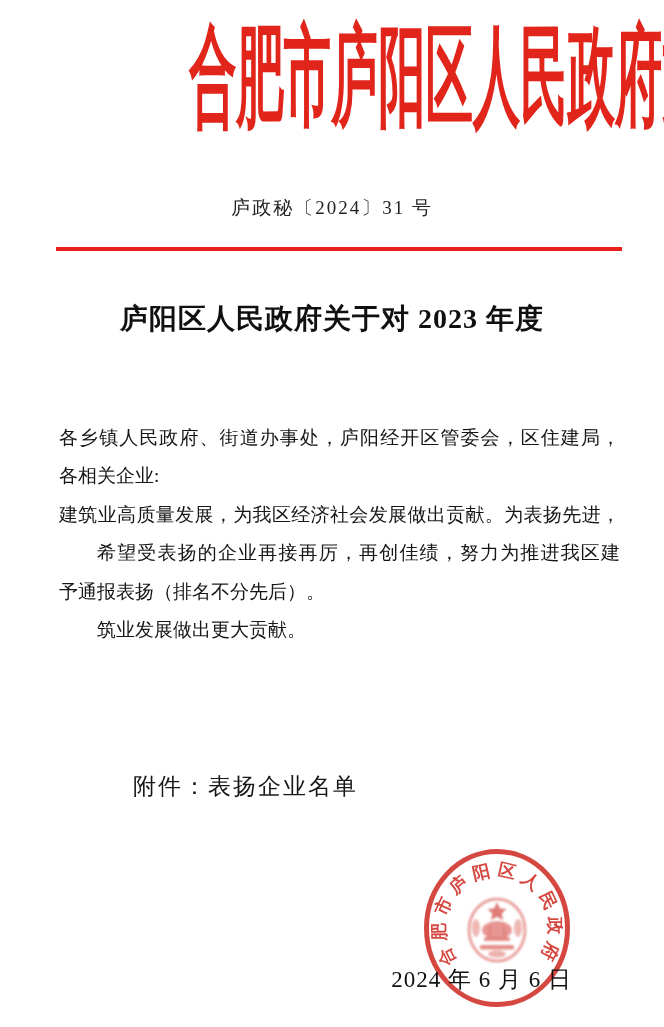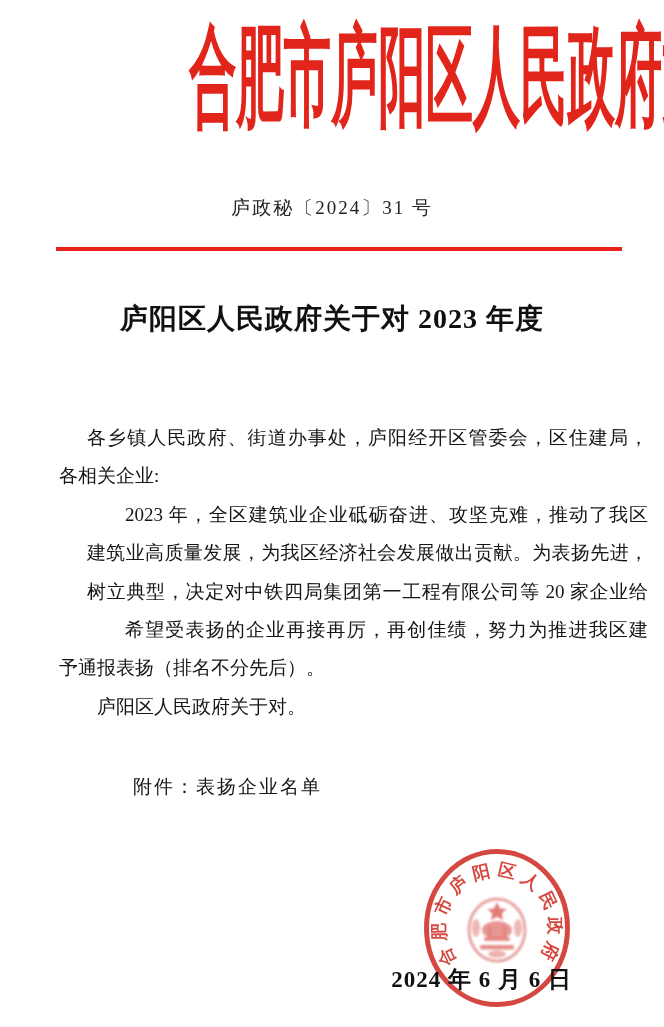--- a/index.html
+++ b/index.html
@@ -55,7 +55,7 @@
     color:#161616;
   }
   .bl{width:561px;}
-  .just{text-align:justify;text-align-last:justify;text-justify:inter-character;margin-left:28px;}
+  .just{text-align:justify;text-align-last:justify;text-justify:inter-character;}
   .indent{text-indent:2em;}
   .attachment{
     position:absolute;top:768px;left:59px;width:561px;

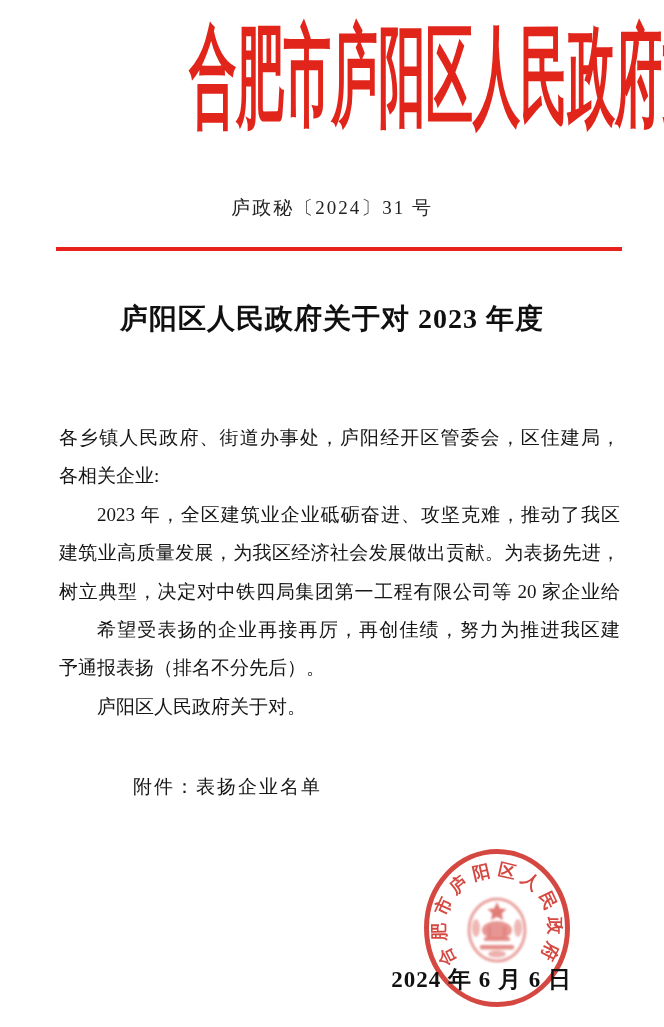--- a/index.html
+++ b/index.html
@@ -99,7 +99,6 @@
   <div class="body-block">
     <div class="bl just">各乡镇人民政府、街道办事处，庐阳经开区管委会，区住建局，</div>
     <div class="bl">各相关企业:</div>
-    <div class="bl just indent">2023 年，全区建筑业企业砥砺奋进、攻坚克难，推动了我区</div>
     <div class="bl just">建筑业高质量发展，为我区经济社会发展做出贡献。为表扬先进，</div>
     <div class="bl just">树立典型，决定对中铁四局集团第一工程有限公司等 20 家企业给</div>
     <div class="bl just indent">希望受表扬的企业再接再厉，再创佳绩，努力为推进我区建</div>

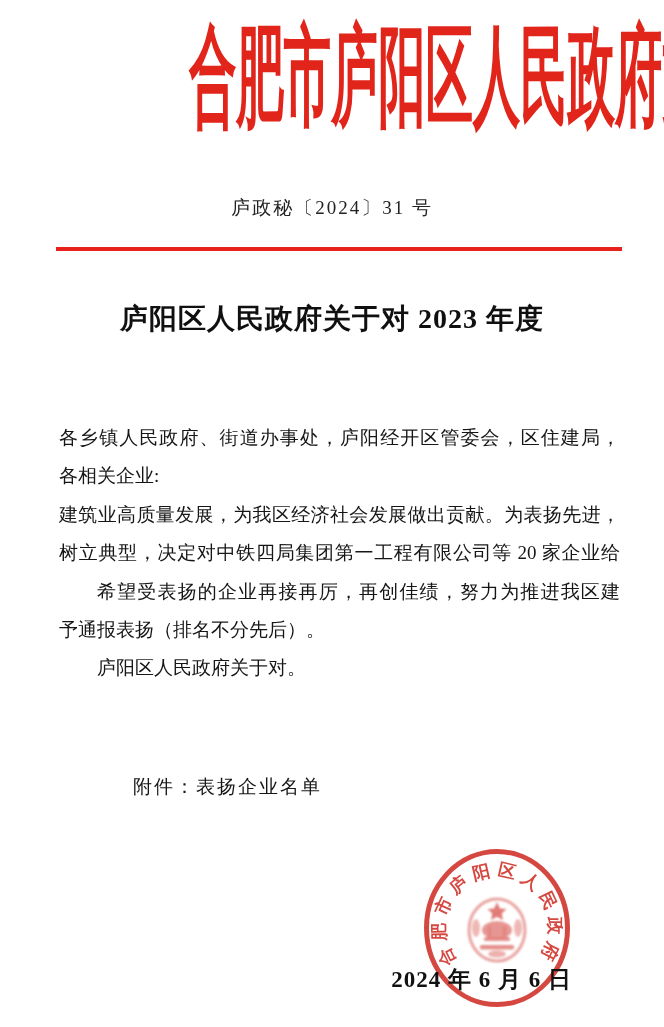--- a/index.html
+++ b/index.html
@@ -100,7 +100,6 @@
     <div class="bl just">各乡镇人民政府、街道办事处，庐阳经开区管委会，区住建局，</div>
     <div class="bl">各相关企业:</div>
     <div class="bl just">建筑业高质量发展，为我区经济社会发展做出贡献。为表扬先进，</div>
-    <div class="bl just">树立典型，决定对中铁四局集团第一工程有限公司等 20 家企业给</div>
     <div class="bl just indent">希望受表扬的企业再接再厉，再创佳绩，努力为推进我区建</div>
     <div class="bl">予通报表扬（排名不分先后）。</div>
     <div class="bl indent">庐阳区人民政府关于对。</div>

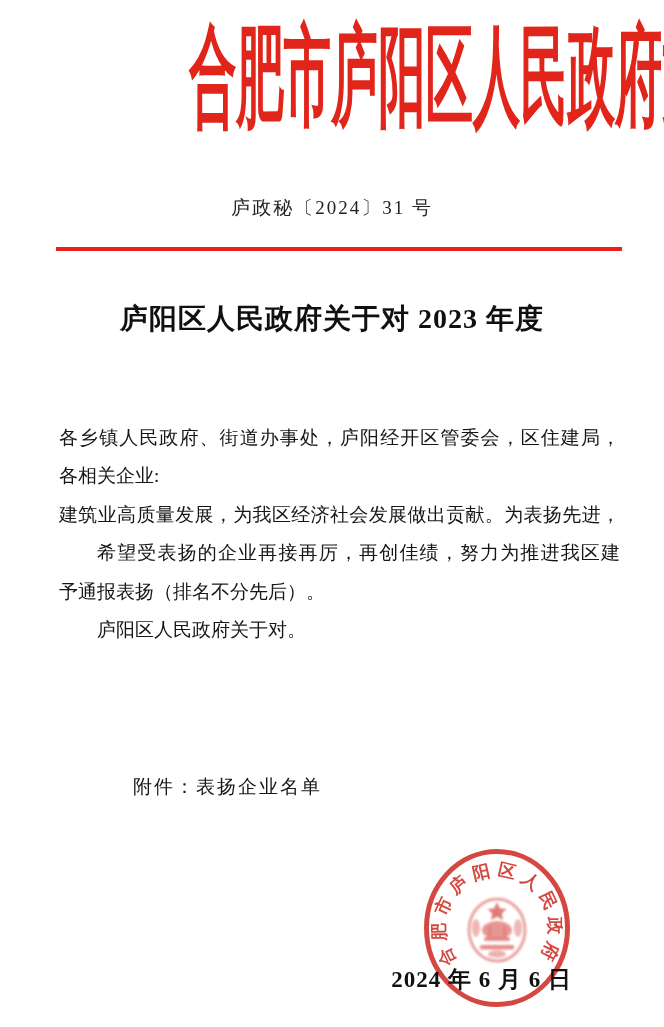--- a/index.html
+++ b/index.html
@@ -102,7 +102,7 @@
     <div class="bl just">建筑业高质量发展，为我区经济社会发展做出贡献。为表扬先进，</div>
     <div class="bl just indent">希望受表扬的企业再接再厉，再创佳绩，努力为推进我区建</div>
     <div class="bl">予通报表扬（排名不分先后）。</div>
-    <div class="bl indent">庐阳区人民政府关于对。</div>
+    <div class="bl indent">筑业发展做出更大贡献。</div>
   </div>
 
   <div class="attachment">附件：表扬企业名单</div>

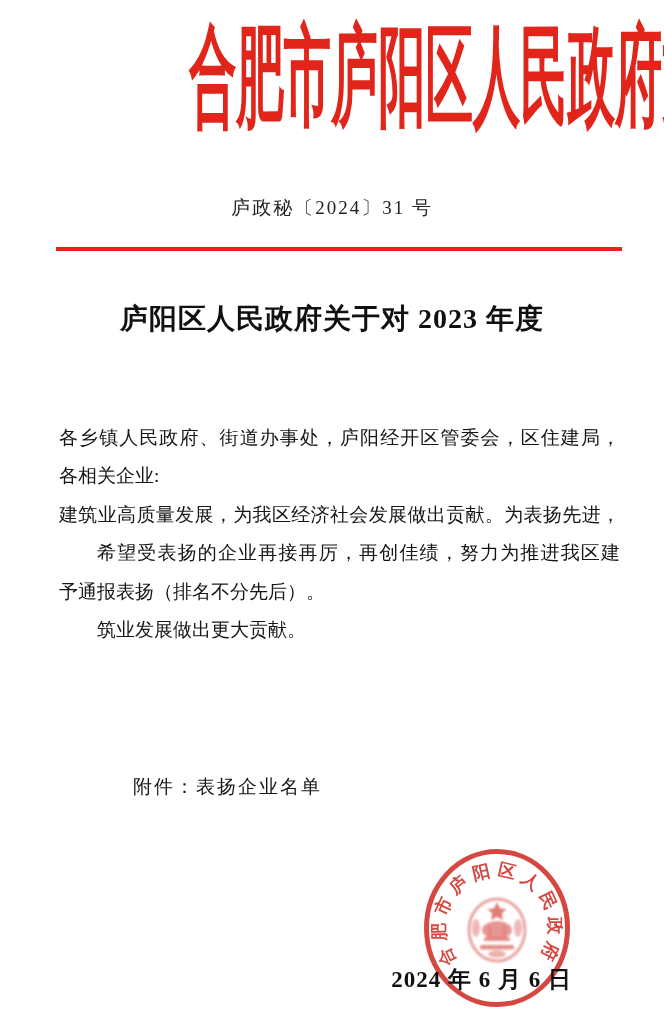--- a/index.html
+++ b/index.html
@@ -59,7 +59,7 @@
   .indent{text-indent:2em;}
   .attachment{
     position:absolute;top:768px;left:59px;width:561px;
-    font-size:19px;line-height:38px;
+    font-size:23px;line-height:38px;
     padding-left:74px;box-sizing:border-box;
     letter-spacing:2px;
     color:#161616;

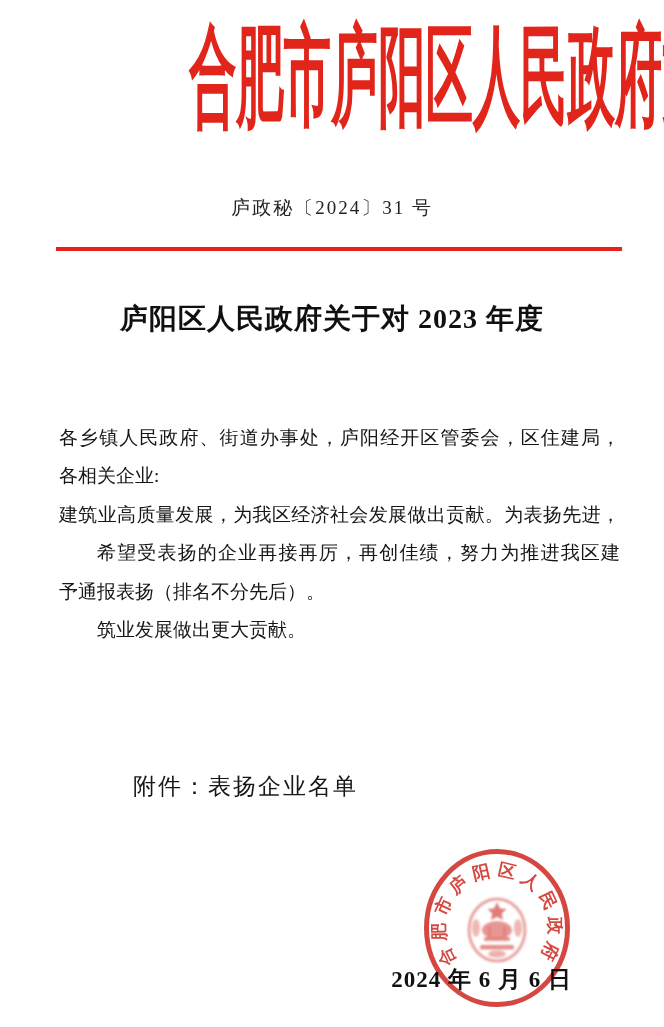--- a/index.html
+++ b/index.html
@@ -78,7 +78,6 @@
     letter-spacing:1px;
     color:#111;
     z-index:3;
-    font-weight:bold;
   }
 </style>
 </head>

